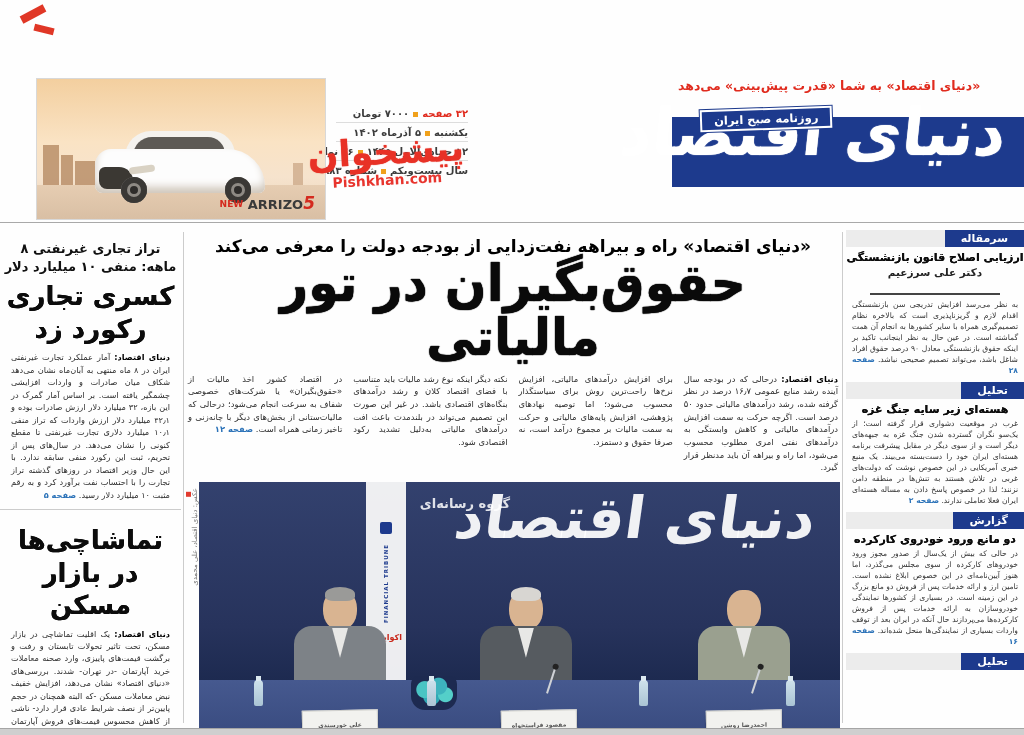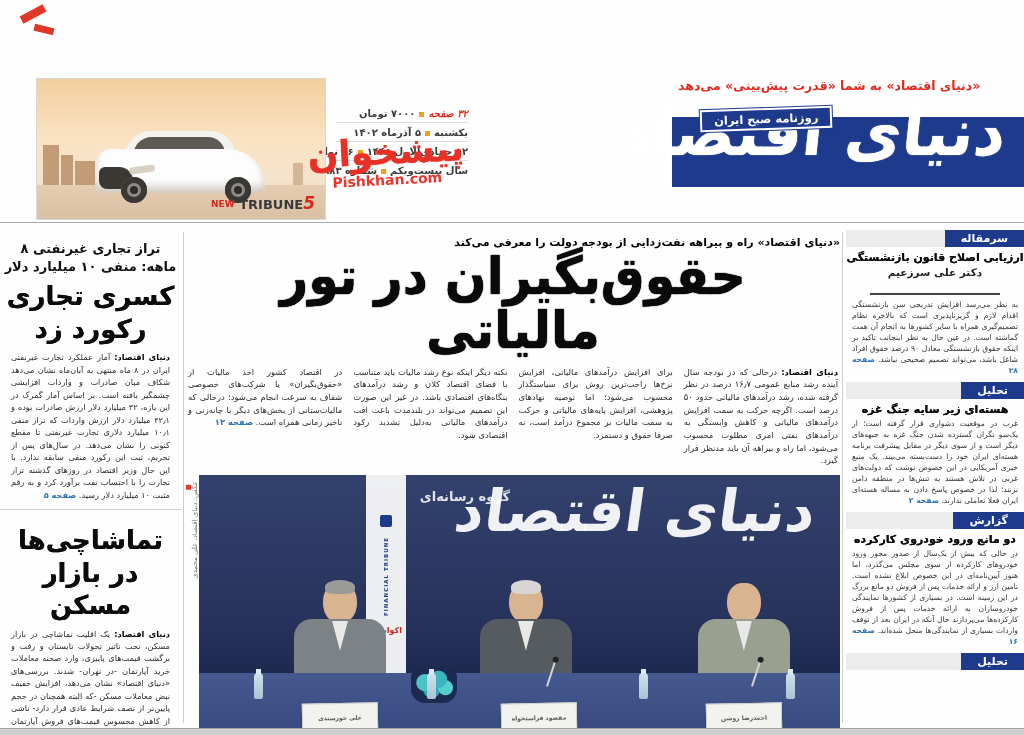--- a/index.html
+++ b/index.html
@@ -20,7 +20,7 @@
   .dateblock{position:absolute;top:104px;right:556px;width:132px;font-size:10px;font-weight:bold;color:#3c3c3c;}
   .dateblock .dline{border-bottom:1px solid #ddd;padding:4px 0 3px;white-space:nowrap;text-align:right;}
   .sq{display:inline-block;width:5px;height:5px;background:#f0a11c;margin:0 4px;vertical-align:middle;}
-  .dline .red{color:#e02b1e;font-style:italic;}
+  .dline .red{color:#e02b1e;}
   .watermark{position:absolute;top:132px;right:560px;z-index:5;text-align:center;transform:rotate(-3deg);}
   .watermark .fa{font-size:36px;font-weight:bold;color:#e83126;text-shadow:0 0 1px #e83126;line-height:1.1;}
   .watermark .en{font-size:14px;font-weight:bold;color:#e8352e;}

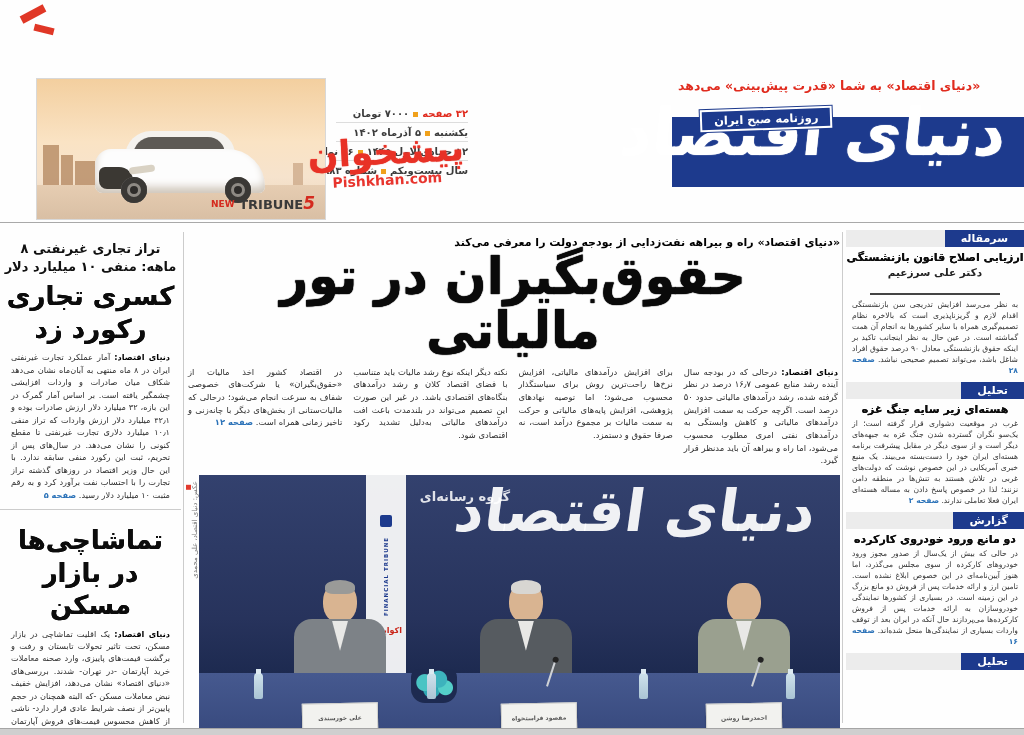--- a/index.html
+++ b/index.html
@@ -156,7 +156,7 @@
     <div class="wheel" style="left:188px;"></div>
     <div class="ad-brand ltr">
       <span class="new">NEW</span>
-      <span>TRIBUNE</span><span class="five">5</span>
+      <span>ARRIZO</span><span class="five">5</span>
     </div>
   </div>
 

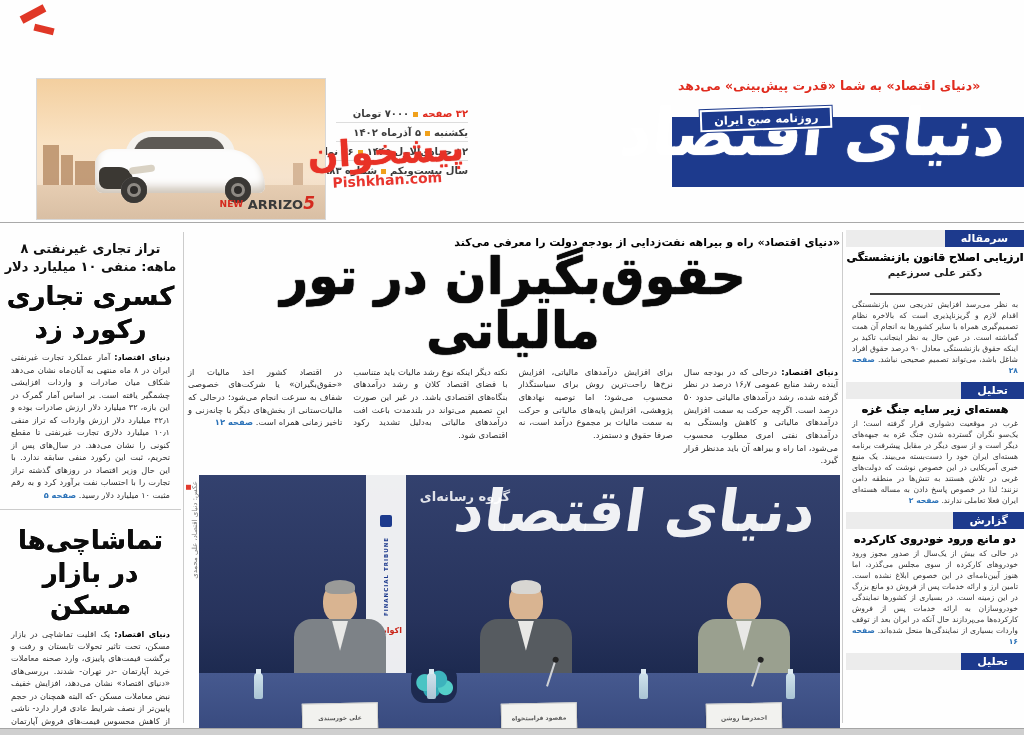--- a/index.html
+++ b/index.html
@@ -57,7 +57,7 @@
   .pref{color:#2b72b8;font-weight:bold;}
   .block{padding:10px 4px 8px;border-bottom:1px solid #ccc;}
   
-  .c-kicker{font-size:11px;font-weight:bold;text-align:right;color:#000;margin-top:6px;}
+  .c-kicker{font-size:17px;font-weight:bold;text-align:center;color:#000;margin-top:6px;}
   .c-head{font-size:49px;font-weight:bold;text-align:center;color:#0a0a0a;line-height:1.05;
           margin:4px 0 10px;text-shadow:0 0 1px #000,0 0 1px #000;transform:scaleY(1.06);}
   .c-body{display:flex;gap:11px;padding:0 2px;}

